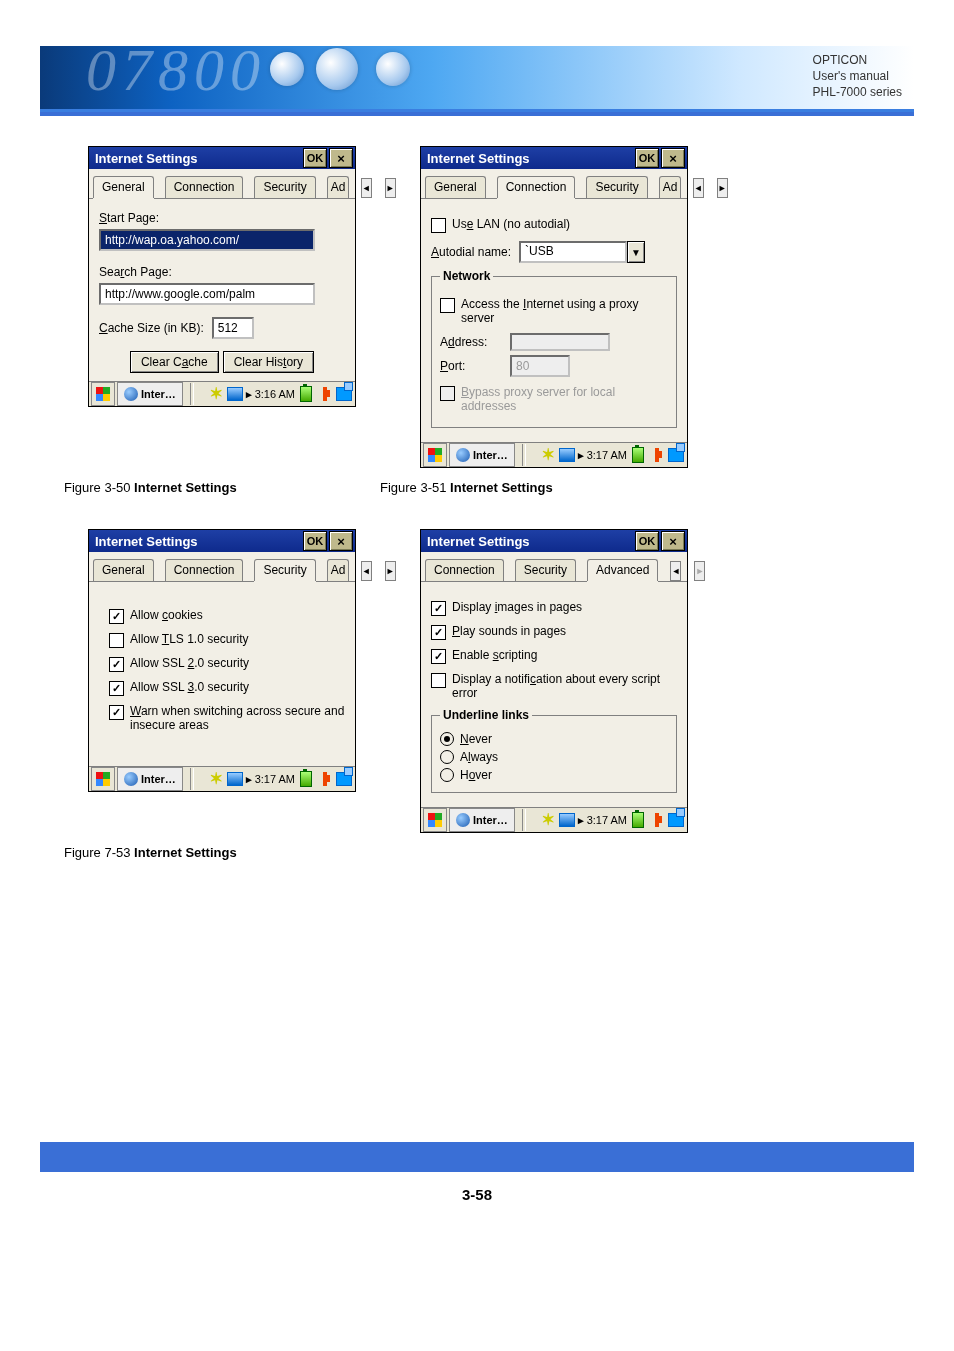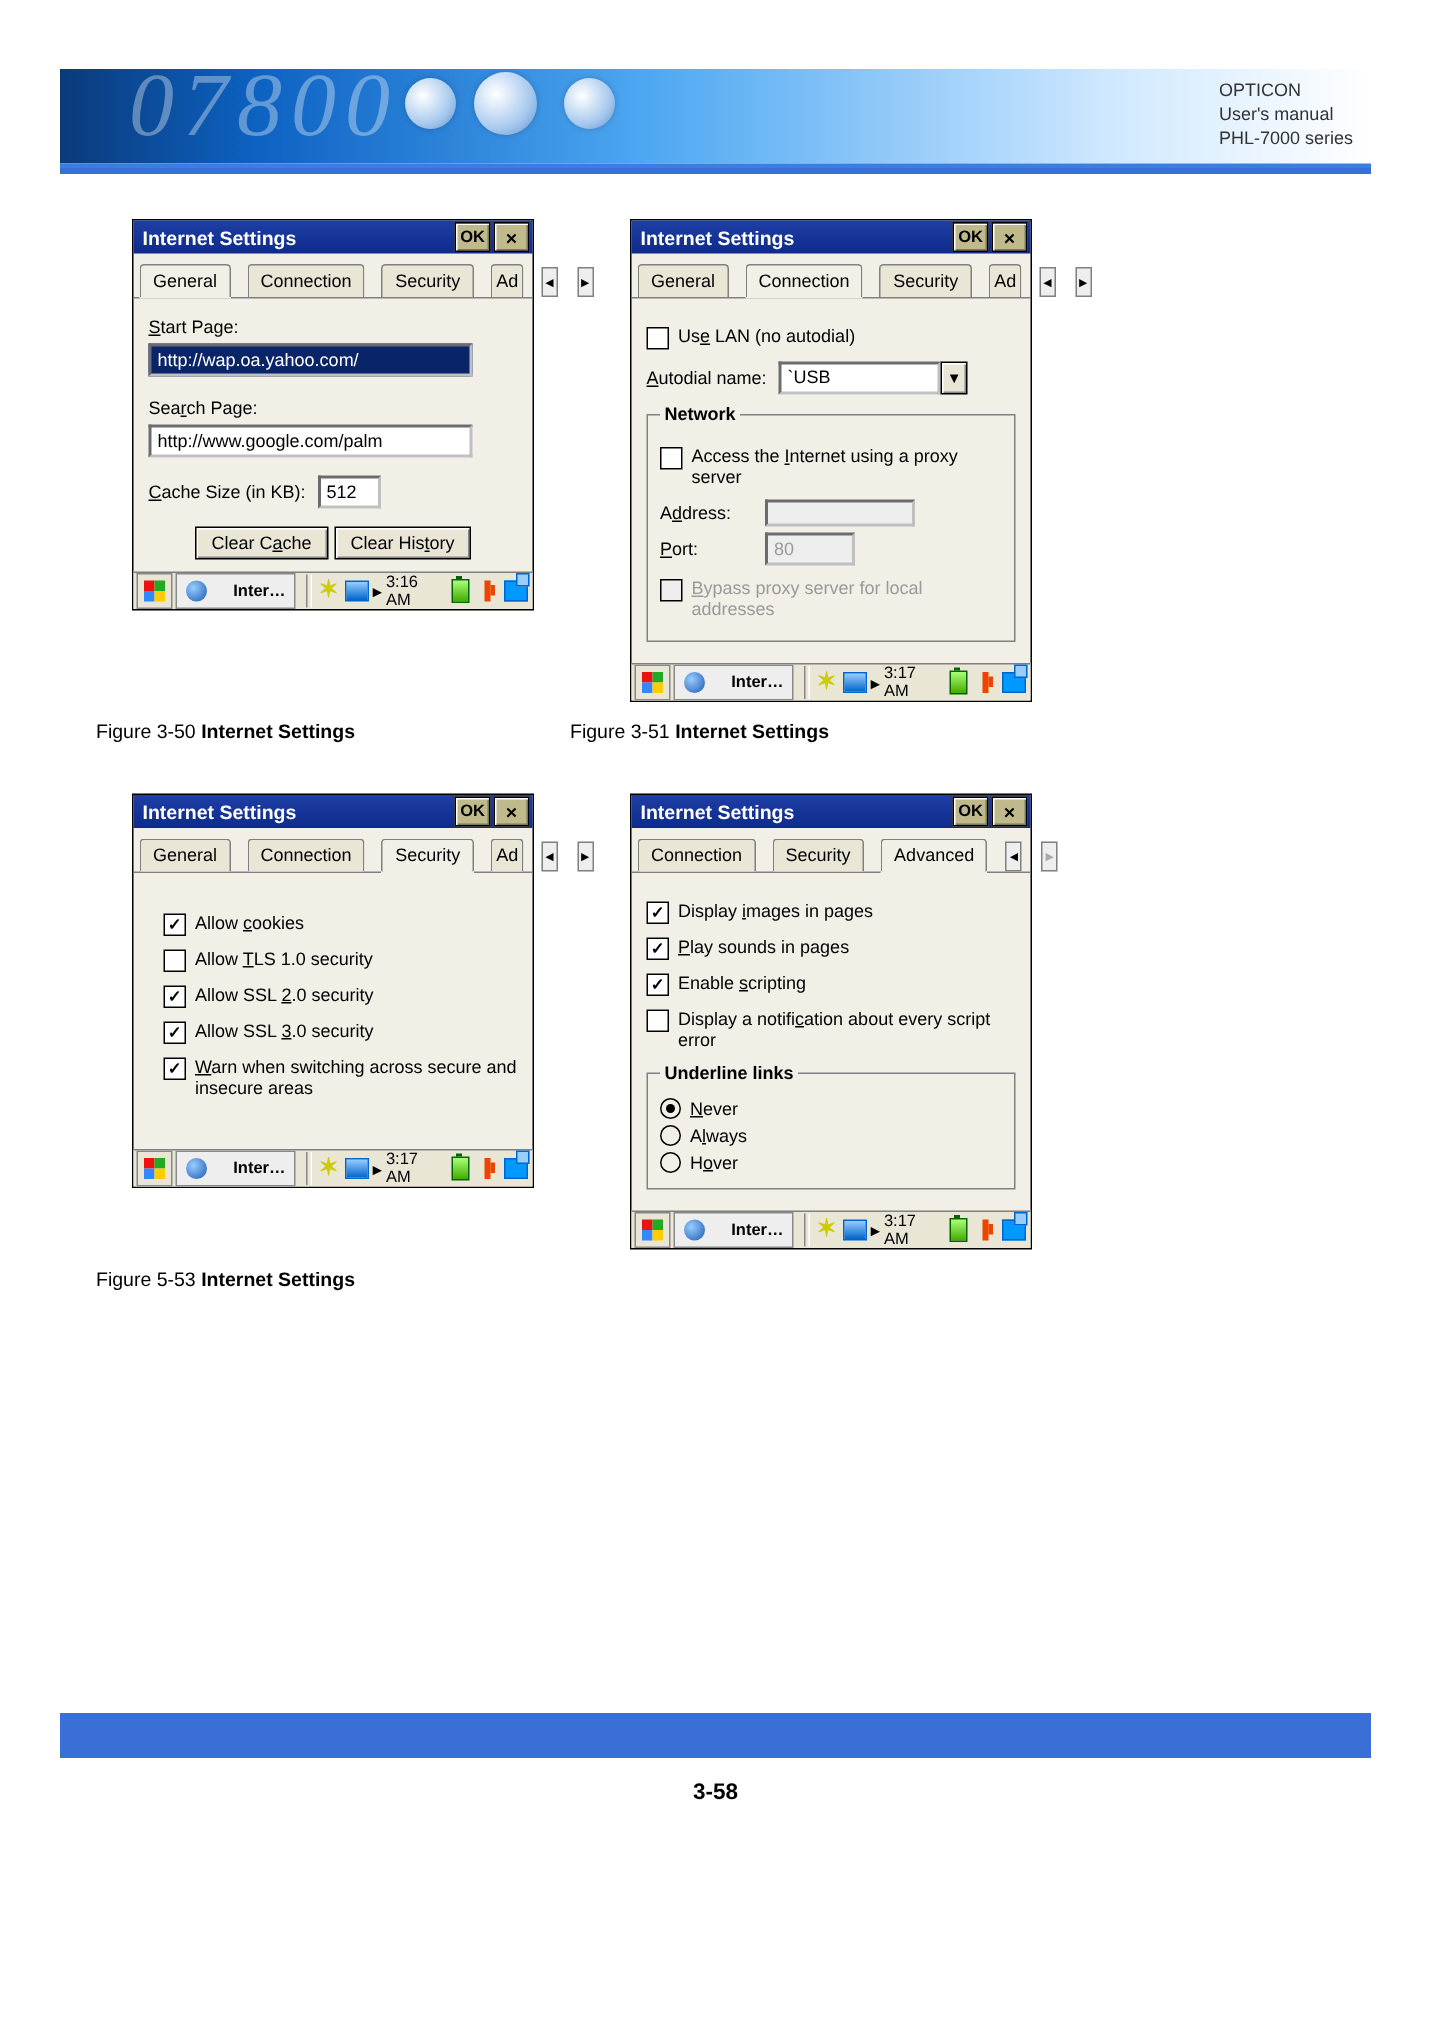--- a/index.html
+++ b/index.html
@@ -44,7 +44,7 @@
   .flag span:nth-child(2){background:#2a2}
   .flag span:nth-child(3){background:#38f}
   .flag span:nth-child(4){background:#fc0}
-  .taskbtn{border:1px solid #888;background:#eee;padding:2px 6px;display:flex;align-items:center;gap:18px;height:18px;margin-right:4px}
+  .taskbtn{border:1px solid #888;background:#eee;padding:2px 6px;display:flex;align-items:center;gap:3px;height:18px;margin-right:4px}
   .globe{width:14px;height:14px;border-radius:50%;background:radial-gradient(circle at 35% 35%,#9cf,#1a5ab0)}
   .sep{width:2px;height:22px;border-left:1px solid #888;border-right:1px solid #fff;margin:0 3px}
   .tray{margin-left:auto;display:flex;align-items:center;gap:3px;padding-right:3px}

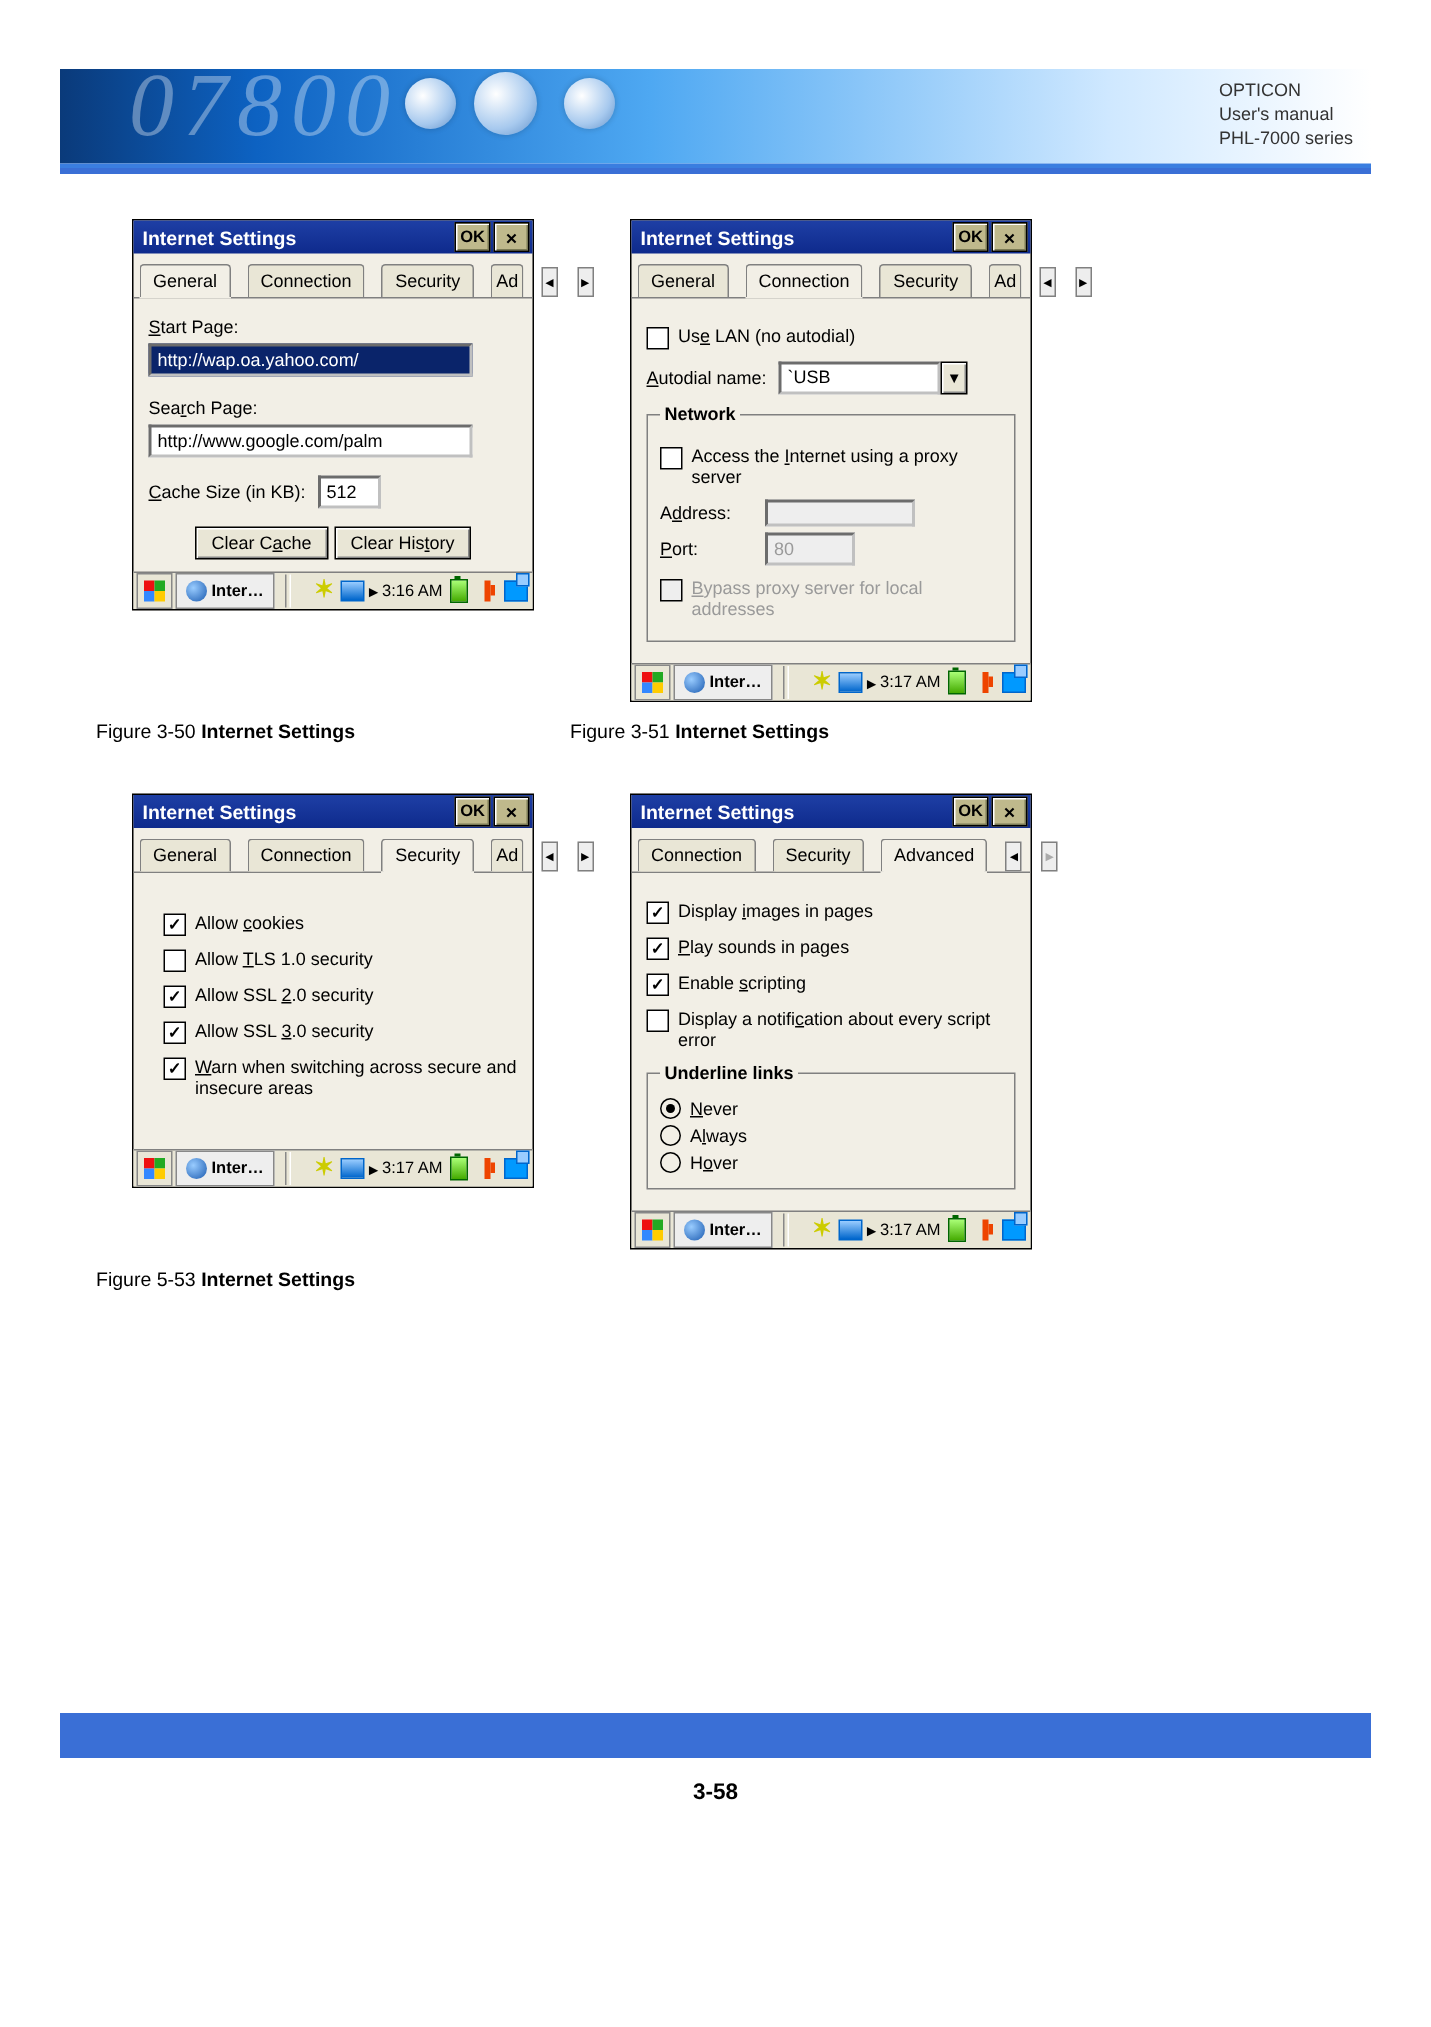--- a/index.html
+++ b/index.html
@@ -413,7 +413,7 @@
 
 <div class="captionrow">
   <div class="slot">
-        <div class="caption"><span class="fignum">Figure 5-53 </span><span class="bold">Internet Settings</span></div>
+        <div class="caption"><span class="fignum">Figure 7-53 </span><span class="bold">Internet Settings</span></div>
       </div>
 </div>
 

